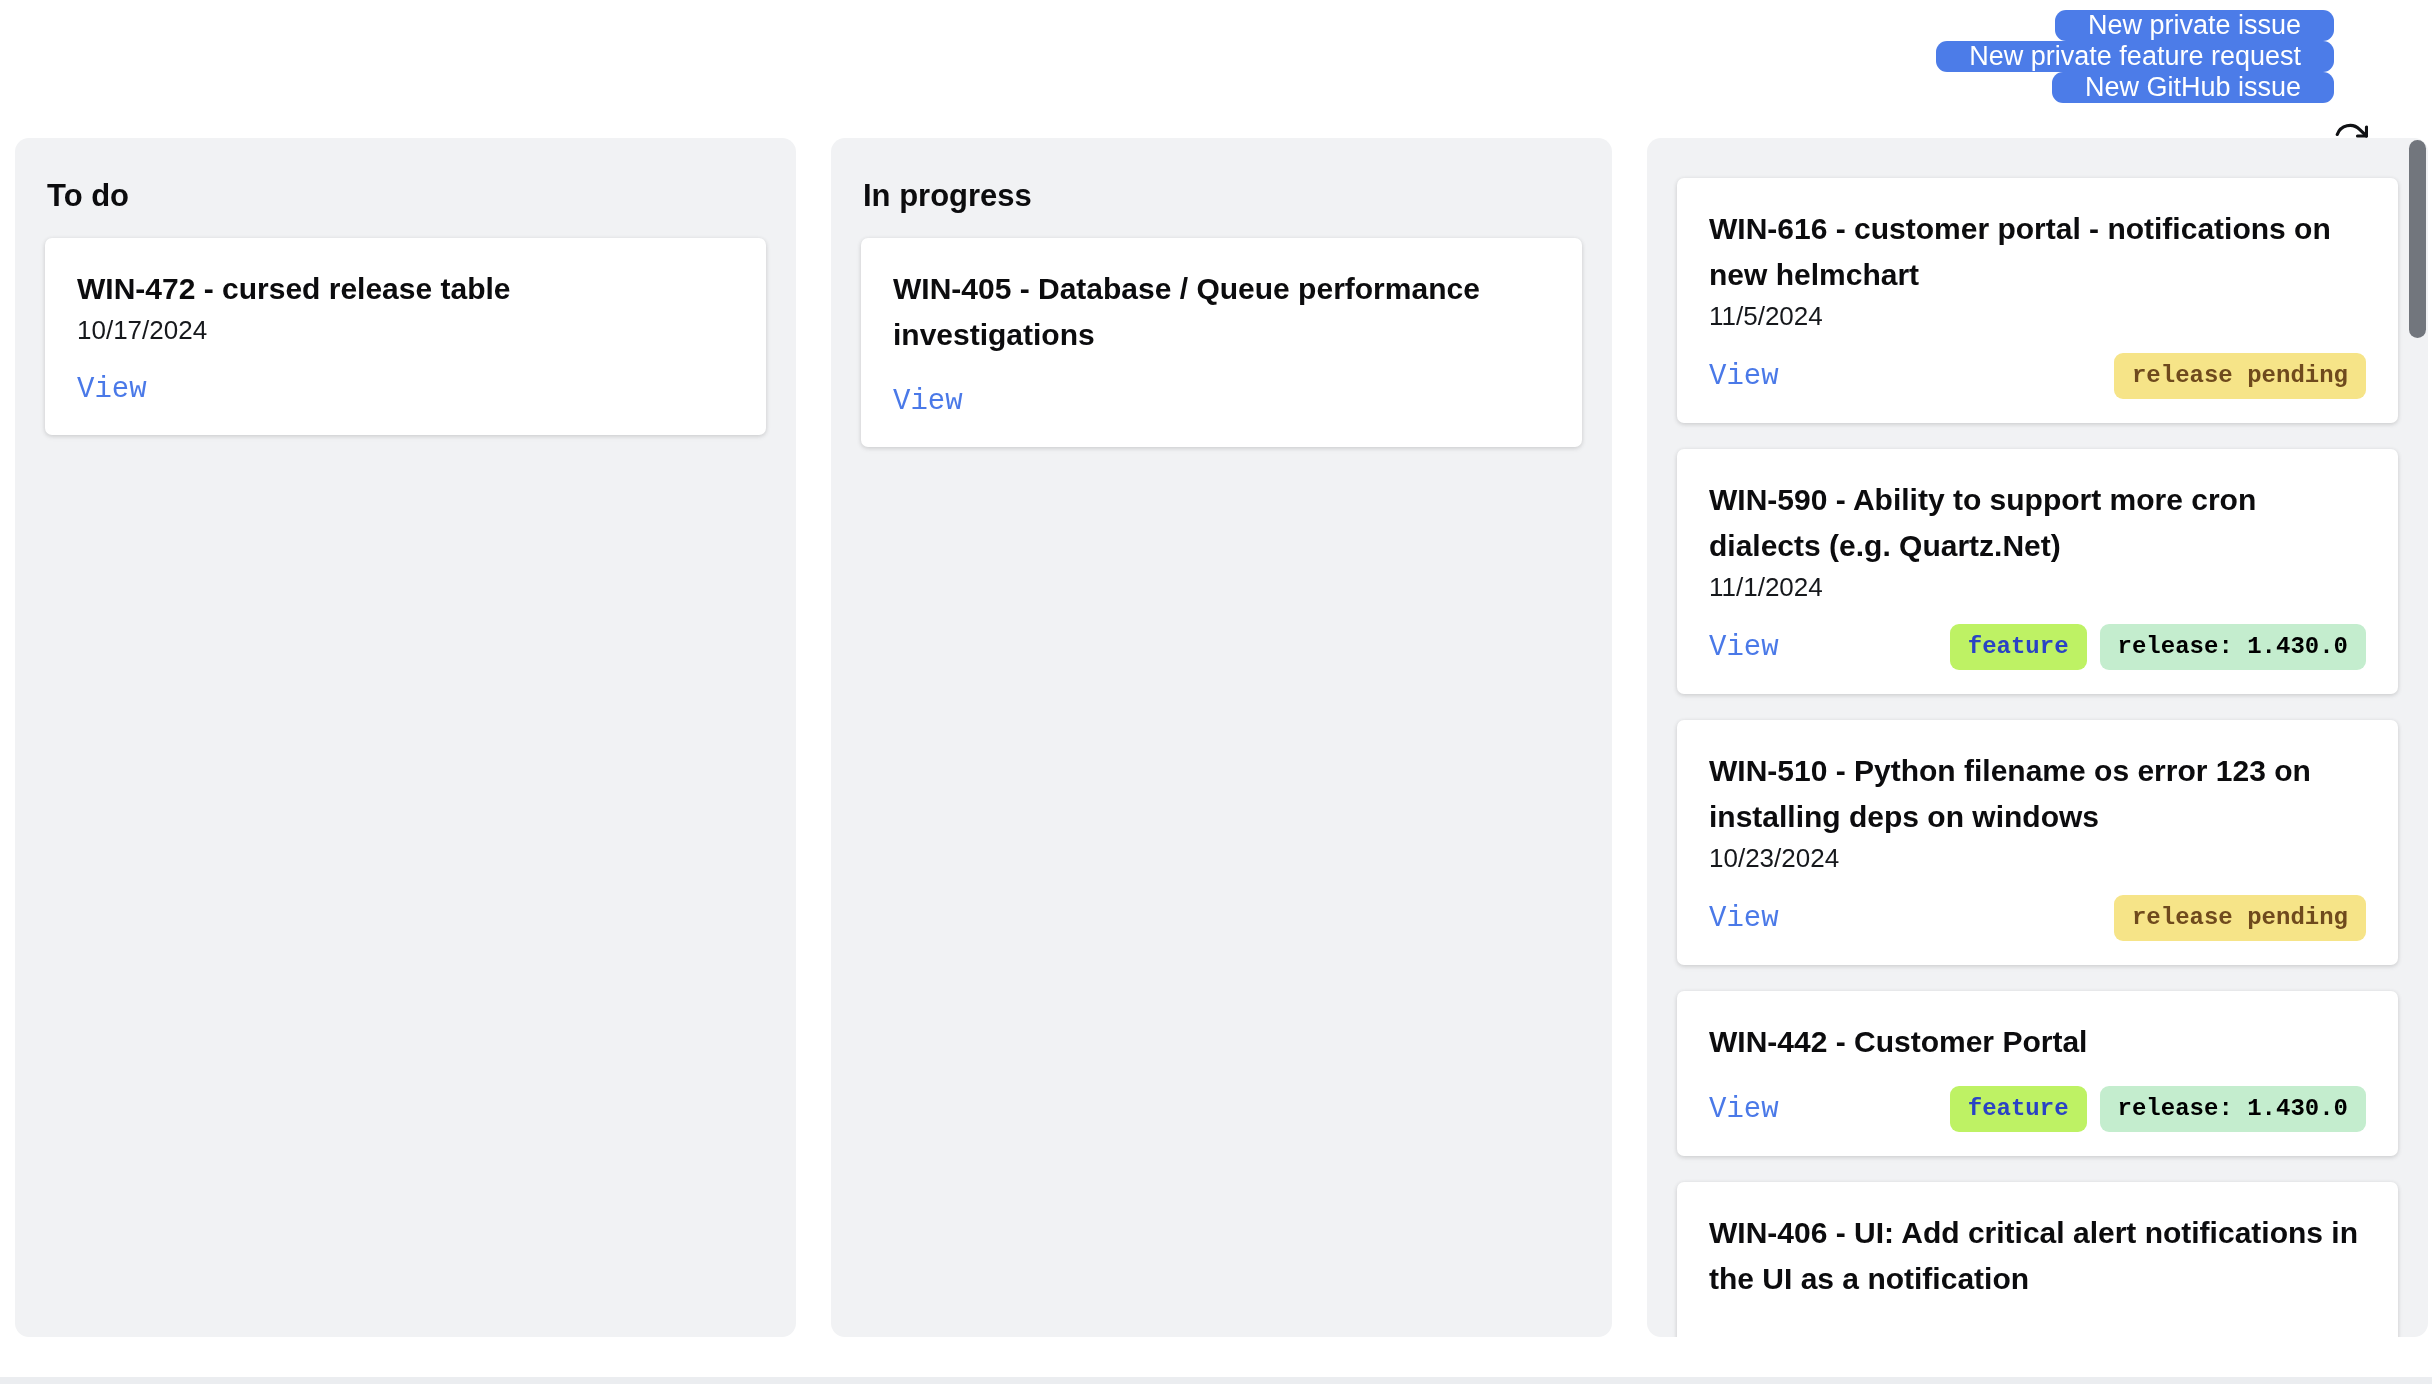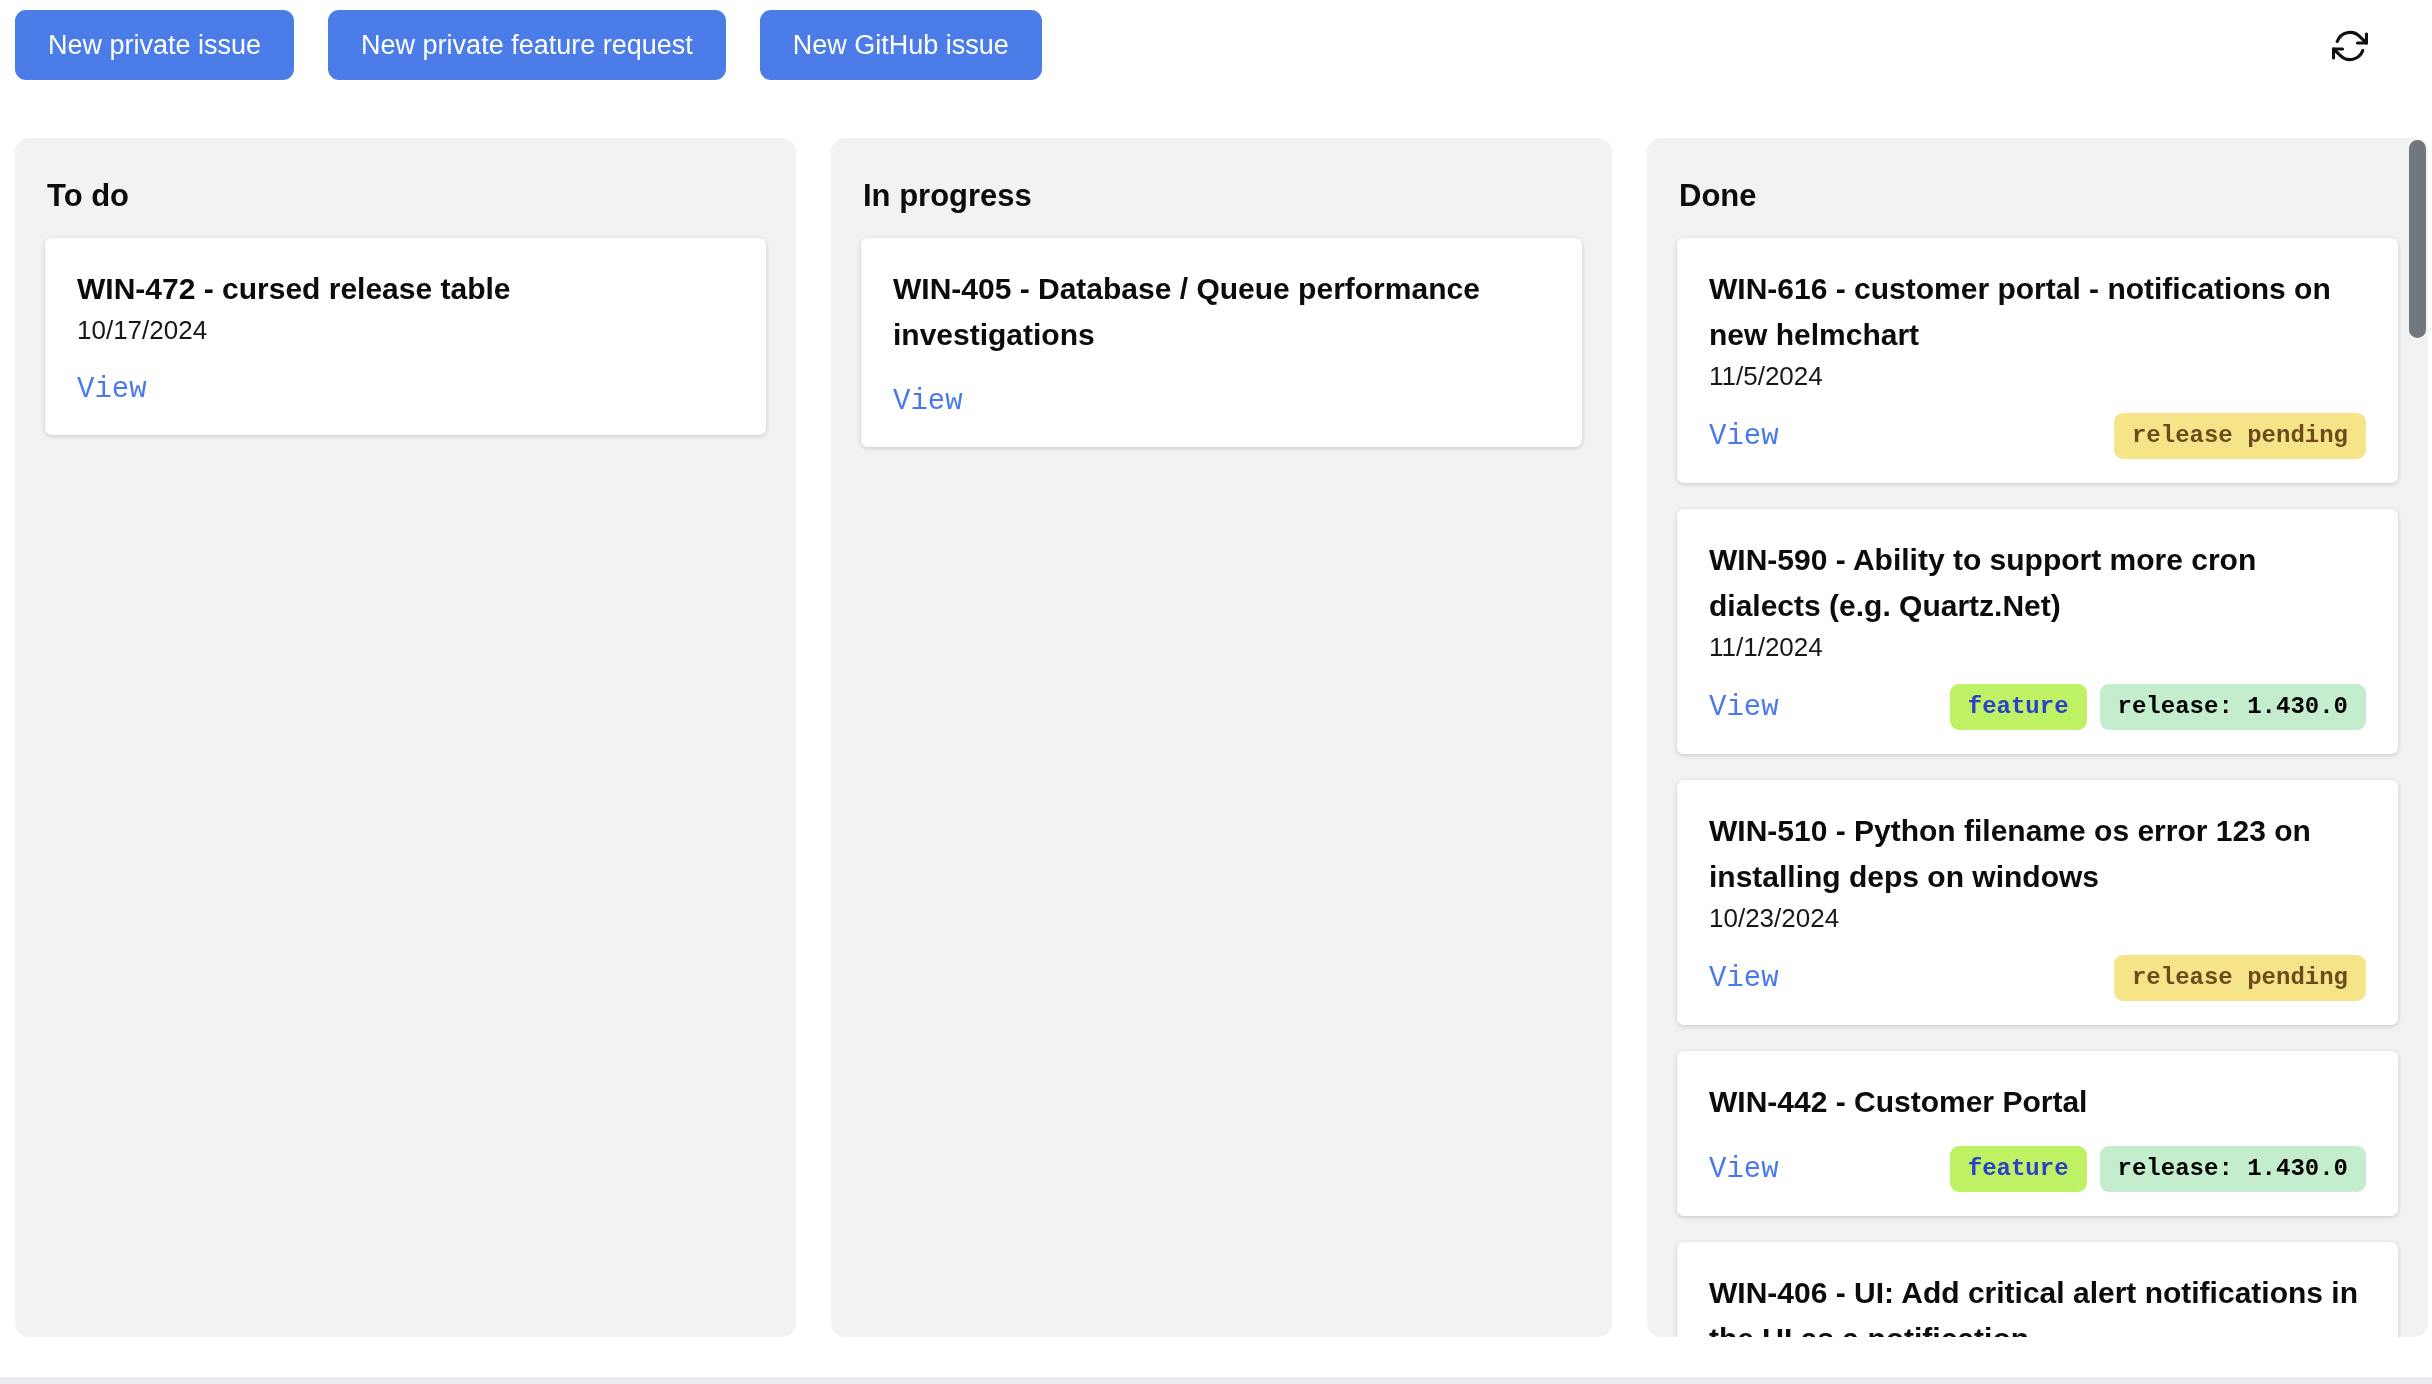--- a/index.html
+++ b/index.html
@@ -14,7 +14,7 @@
   }
 
   
-  .toolbar { display: flex; align-items: flex-start; padding: 10px 64px 0 15px; height: 80px; }
+  .toolbar { display: flex; align-items: flex-end; padding: 10px 64px 0 15px; height: 80px; flex-direction: column; }
   .btn {
     height: 70px; padding: 0 33px; margin-right: 34px;
     background: #4c7ce8; color: #ffffff;

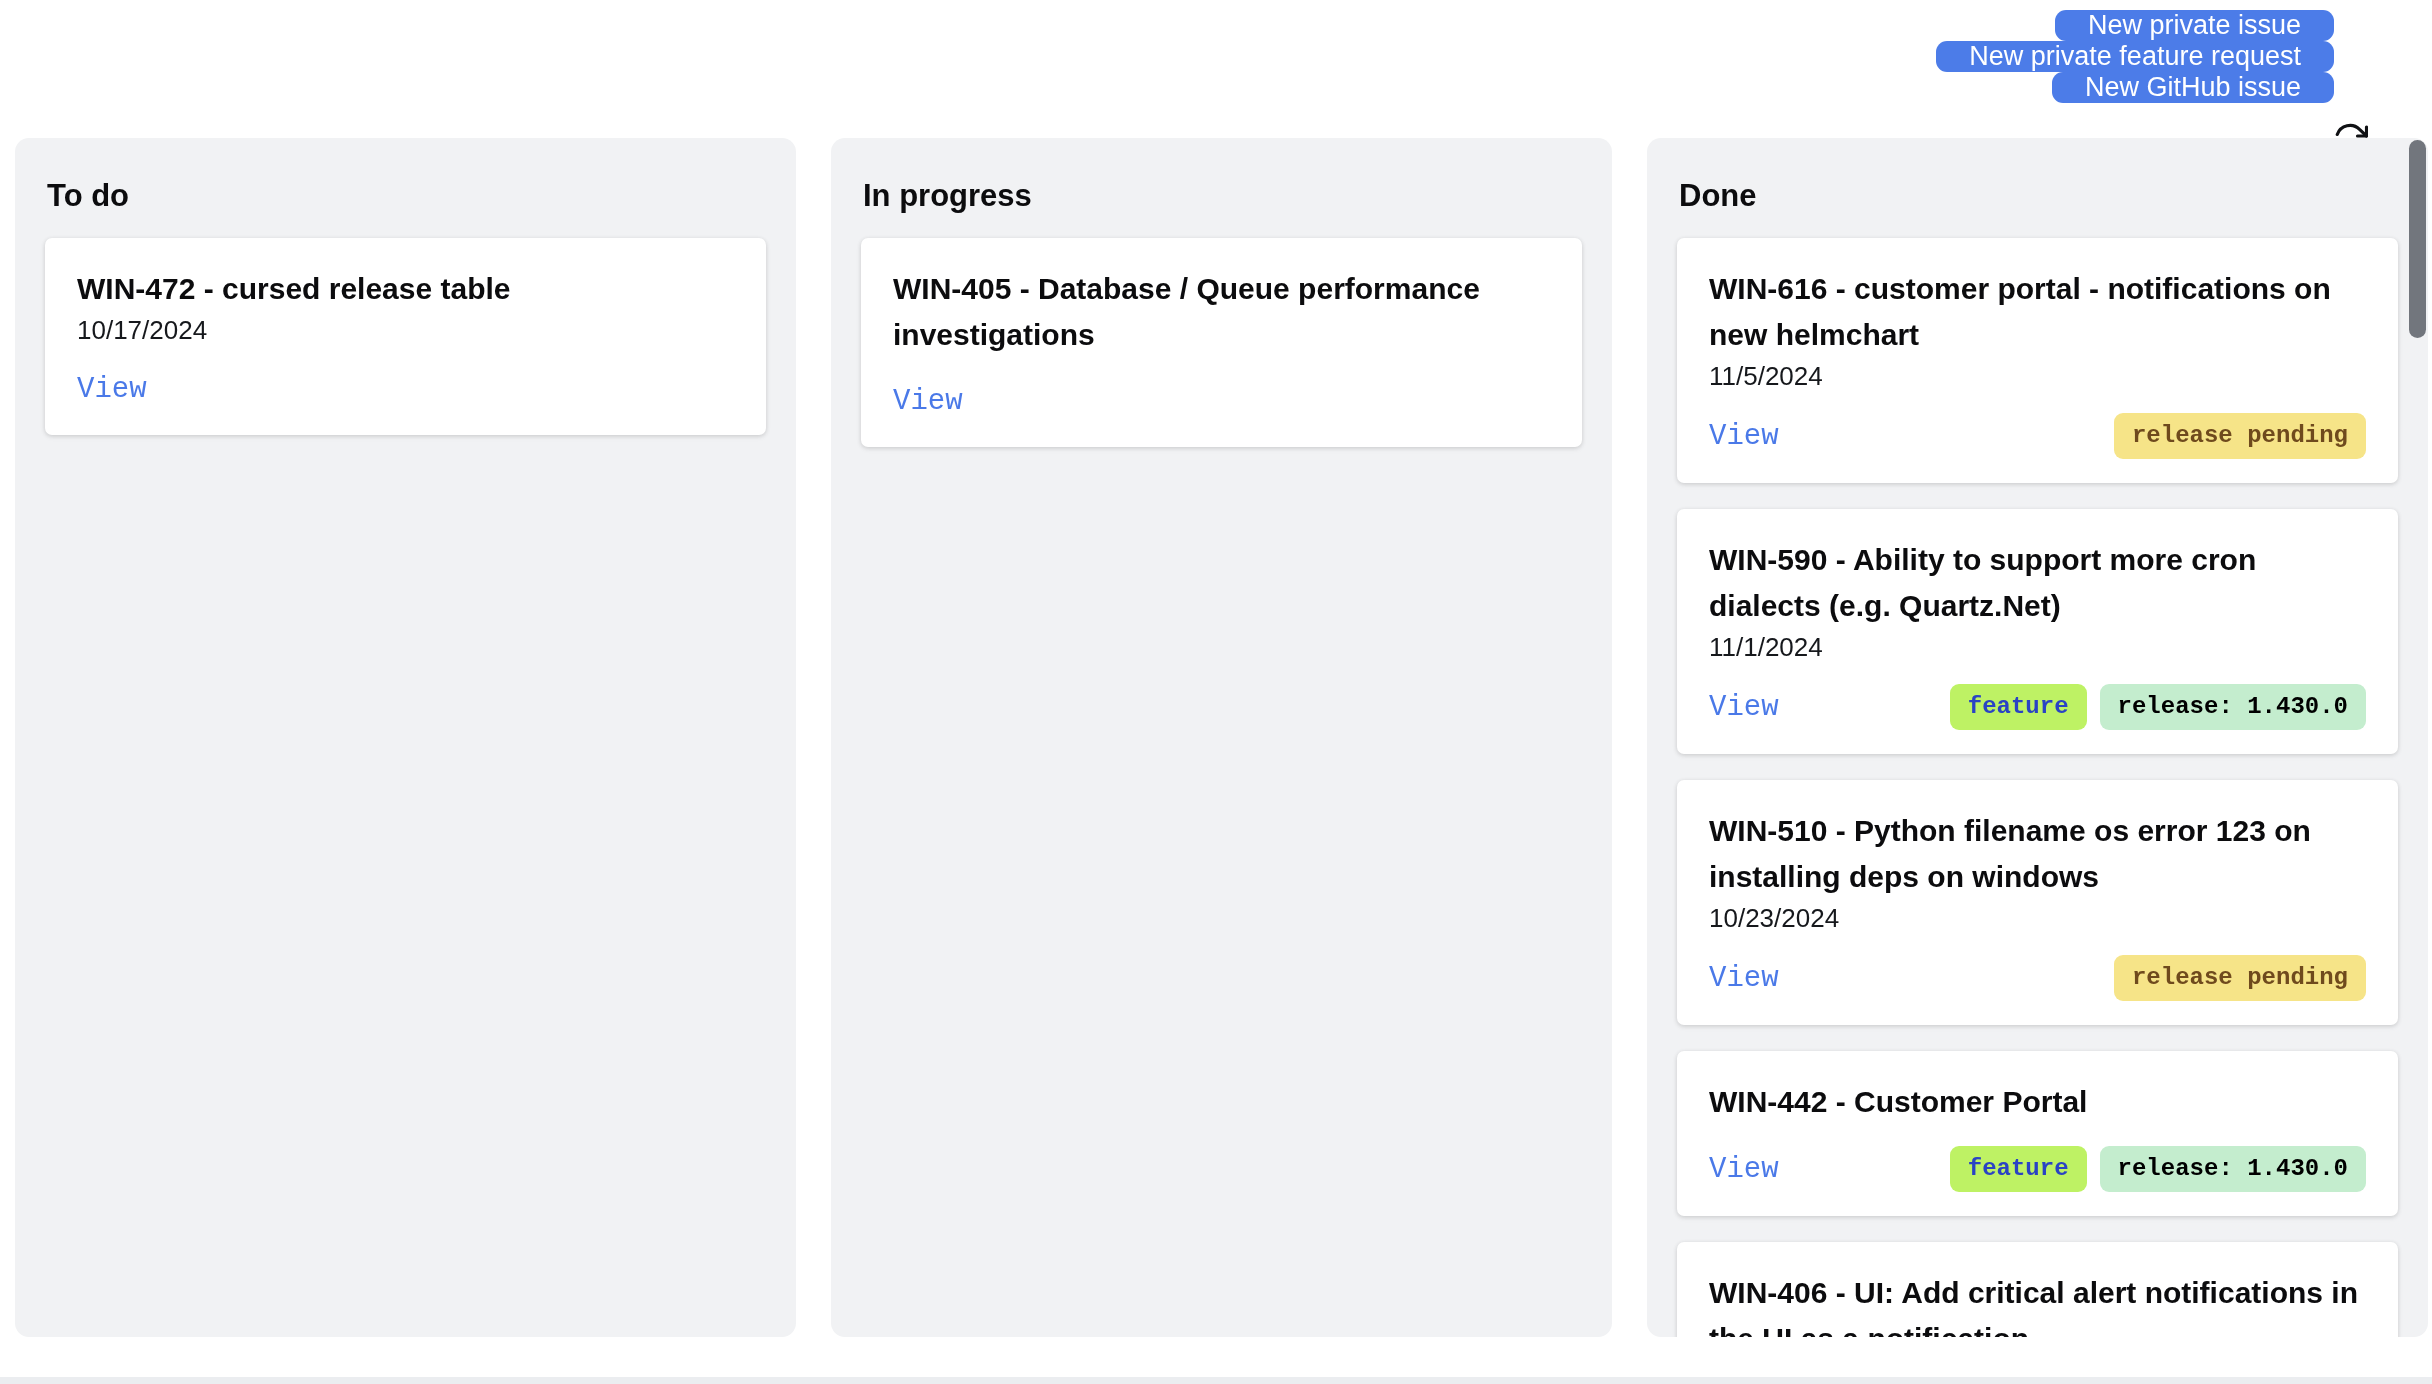--- a/index.html
+++ b/index.html
@@ -101,7 +101,6 @@
   </section>
 
   <section class="column column--scroll">
-    <h2 class="column-title">Done</h2>
 
     <article class="card">
       <div class="card-title">WIN-616 - customer portal - notifications on new helmchart</div>

